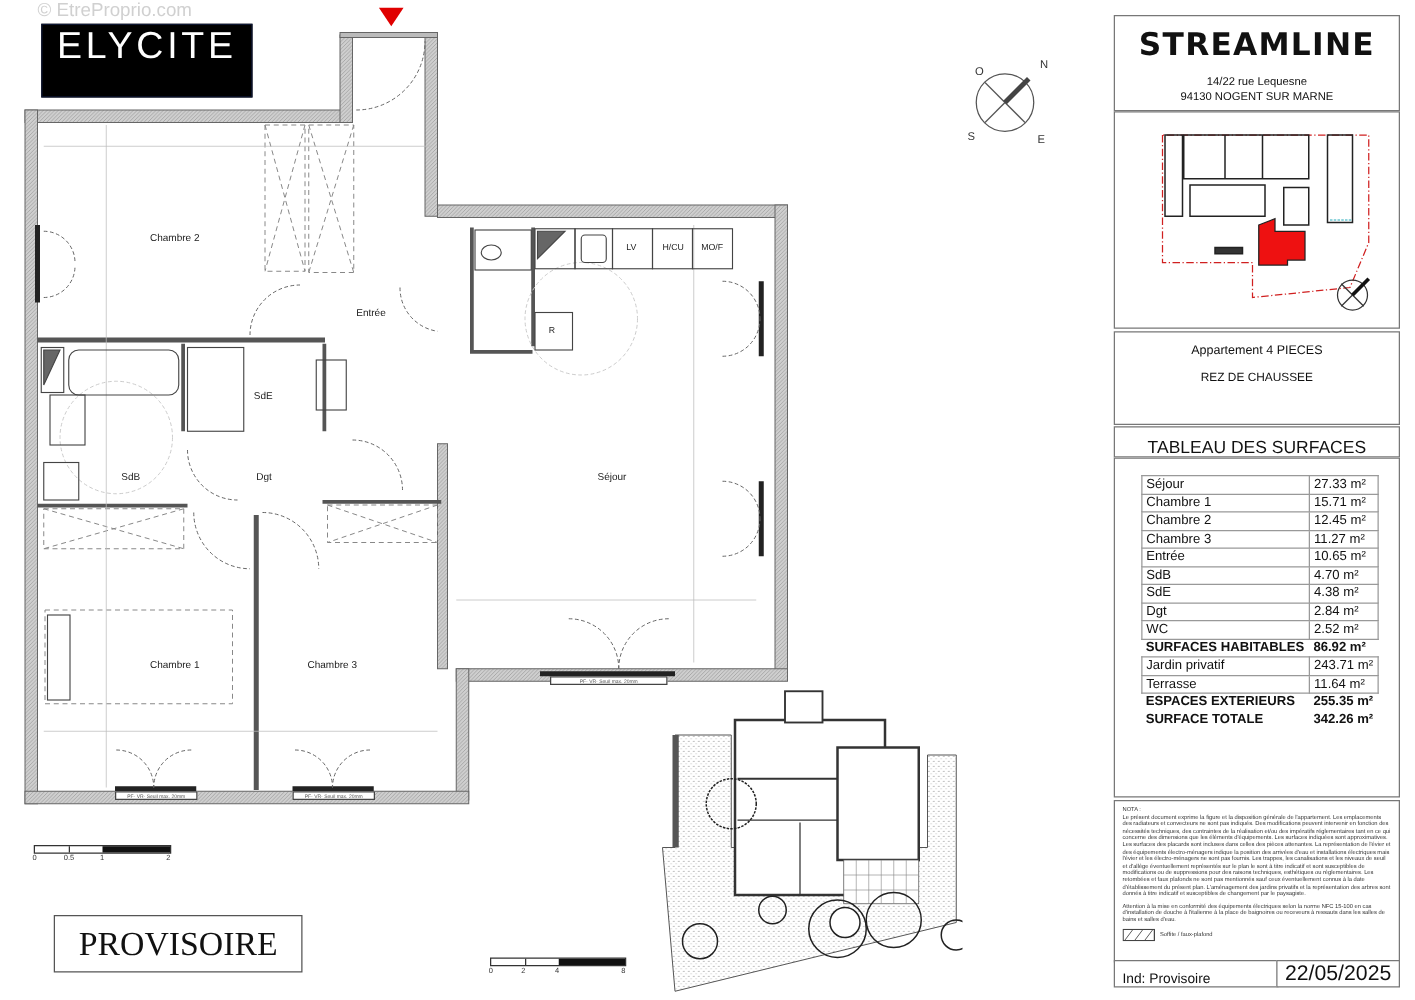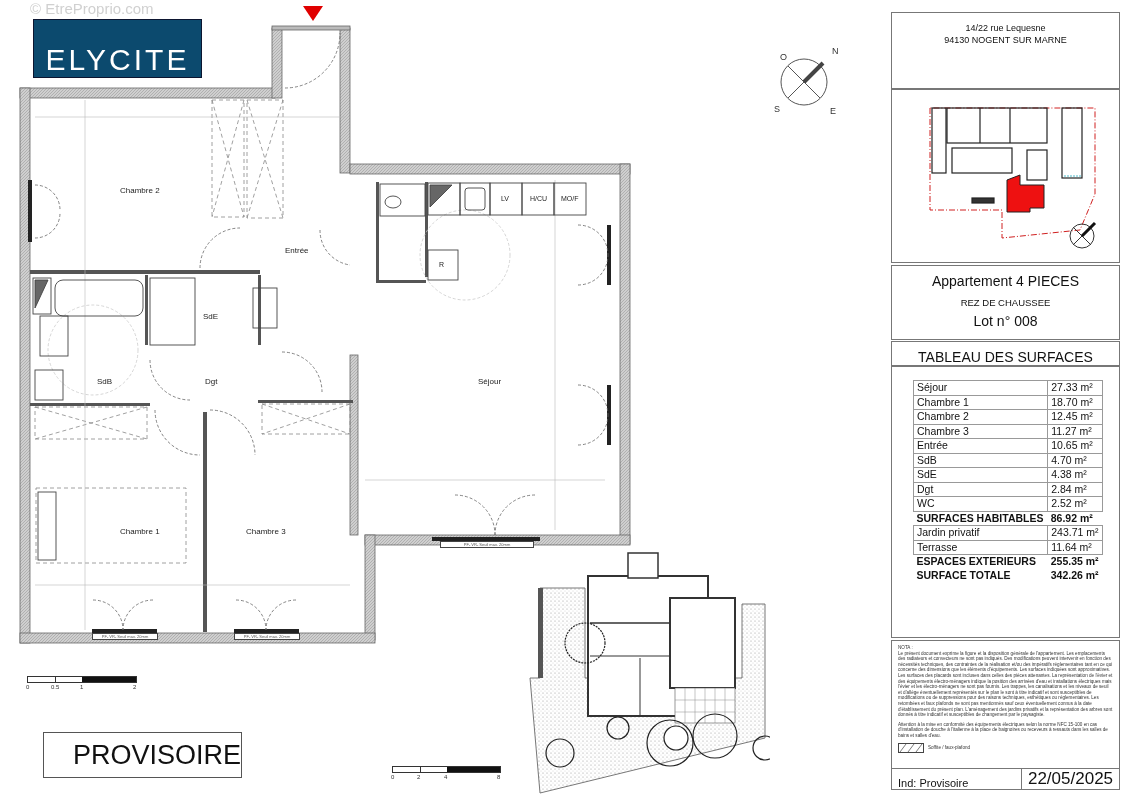--- a/index.html
+++ b/index.html
@@ -6,7 +6,7 @@
   body{width:1132px;height:800px;position:relative;overflow:hidden;font-family:"Liberation Sans",sans-serif;color:#111;}
   .abs{position:absolute;}
   
-  .logo{left:33px;top:19px;width:167px;height:57px;background:#0c4a6e;border:1px solid #0c1530;display:flex;align-items:flex-end;justify-content:center;}
+  .logo{left:33px;top:19px;width:167px;height:57px;background:#000000;border:1px solid #0c1530;display:flex;align-items:flex-start;justify-content:center;}
   .logo span{color:#fff;font-size:30px;letter-spacing:3px;font-family:"Liberation Sans",sans-serif;font-weight:400;}
   .watermark{left:18px;top:0px;font-size:15px;color:rgba(170,170,170,0.55);margin-left:12px;}
   .box{position:absolute;border:1px solid #777;background:#fff;}

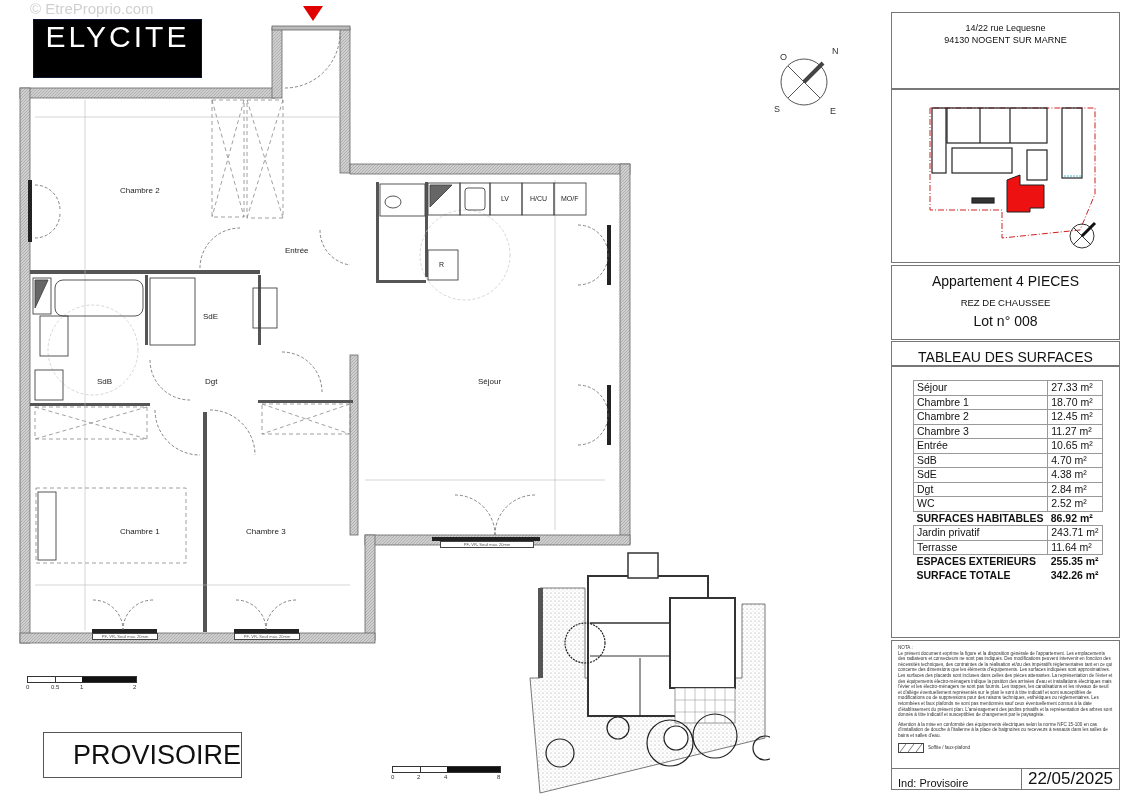--- a/index.html
+++ b/index.html
@@ -233,6 +233,7 @@
 <div class="scale-lbl" style="left:497px;top:774px">8</div>
 
 <div class="box" style="left:891px;top:12px;width:227px;height:75px">
+  <div class="brand" style="margin-top:8px">STREAMLINE</div>
   <div class="addr" style="margin-top:9px">14/22 rue Lequesne</div>
   <div class="addr">94130 NOGENT SUR MARNE</div>
 </div>

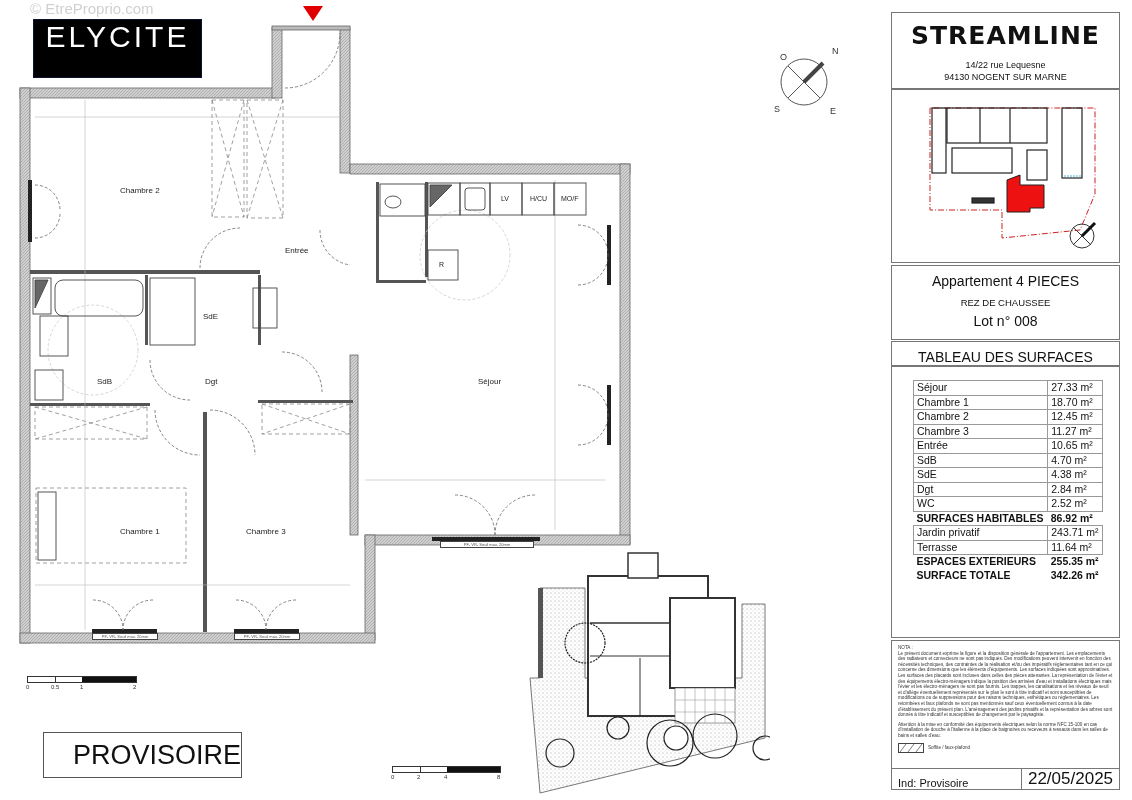--- a/index.html
+++ b/index.html
@@ -263,7 +263,7 @@
 </div>
 
 <div class="box" style="left:891px;top:265px;width:227px;height:73px">
-  <div class="addr" style="margin-top:9px;font-size:14px">Appartement 4 PIECES</div>
+  <div class="addr" style="margin-top:9px;font-size:10px">Appartement 4 PIECES</div>
   <div class="addr" style="margin-top:10px;font-size:9.5px">REZ DE CHAUSSEE</div>
   <div class="addr" style="margin-top:4px;font-size:14px;line-height:17px">Lot n° 008</div>
 </div>

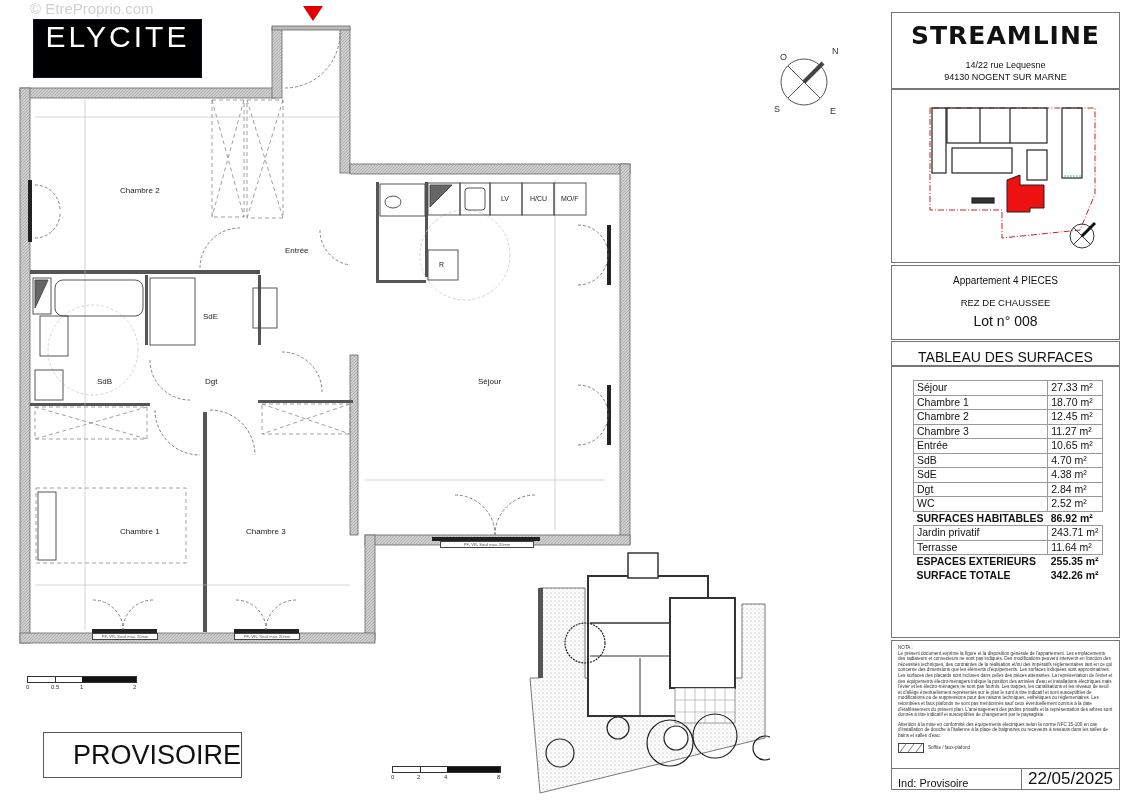--- a/index.html
+++ b/index.html
@@ -265,7 +265,6 @@
 <div class="box" style="left:891px;top:265px;width:227px;height:73px">
   <div class="addr" style="margin-top:9px;font-size:10px">Appartement 4 PIECES</div>
   <div class="addr" style="margin-top:10px;font-size:9.5px">REZ DE CHAUSSEE</div>
-  <div class="addr" style="margin-top:4px;font-size:14px;line-height:17px">Lot n° 008</div>
 </div>
 
 <div class="box" style="left:891px;top:341px;width:227px;height:23px;display:flex;align-items:flex-end;justify-content:center">

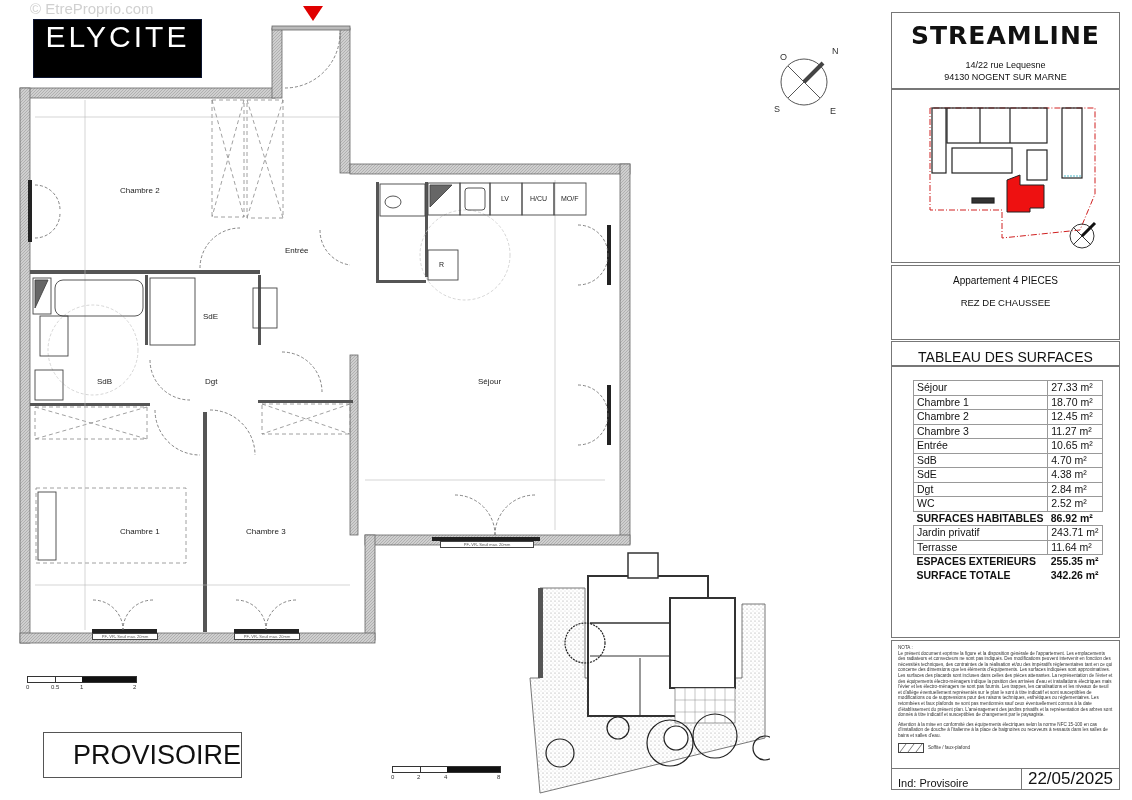--- a/index.html
+++ b/index.html
@@ -280,7 +280,7 @@
         </tr>
     <tr>
           <td>Chambre 1</td>
-          <td class="v">18.70 m²</td>
+          <td class="v">15.71 m²</td>
         </tr>
     <tr>
           <td>Chambre 2</td>

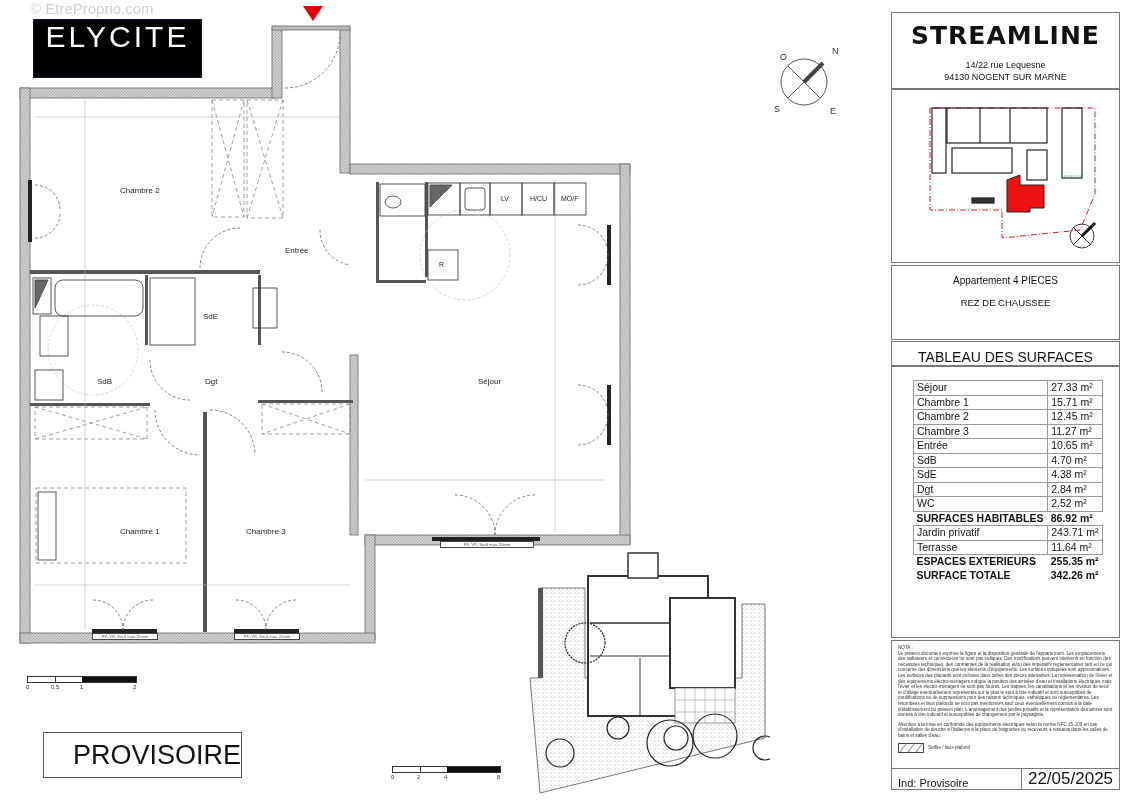--- a/index.html
+++ b/index.html
@@ -19,7 +19,7 @@
   .notes{font-size:4.6px;line-height:5.6px;color:#333;padding:4px 6px;}
   .room{position:absolute;font-size:8px;color:#222;}
   .scale-lbl{position:absolute;font-size:6px;color:#333;}
-  .prov{left:43px;top:732px;width:197px;height:44px;border:1px solid #555;display:flex;align-items:center;justify-content:flex-end;}
+  .prov{left:43px;top:732px;width:197px;height:44px;border:1px solid #555;display:flex;align-items:center;justify-content:center;font-family:Liberation Serif, serif;}
   .prov span{font-size:27px;}
   .win-lbl{position:absolute;font-size:4px;color:#555;background:#fff;border:1px solid #444;}
 </style>

